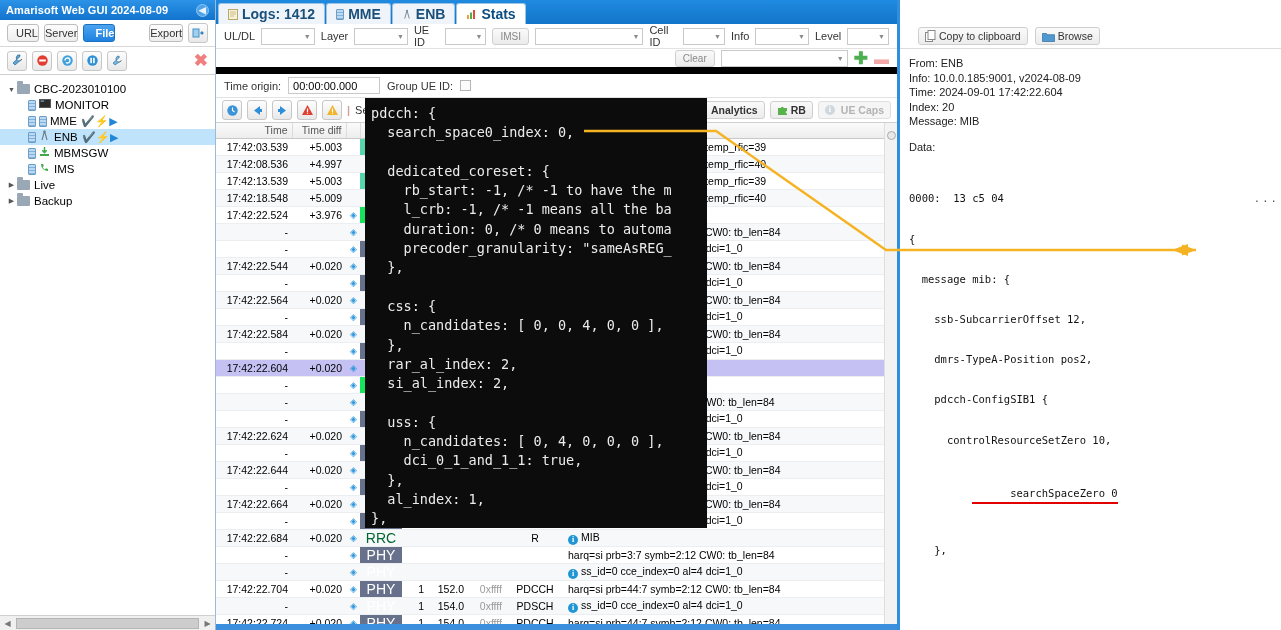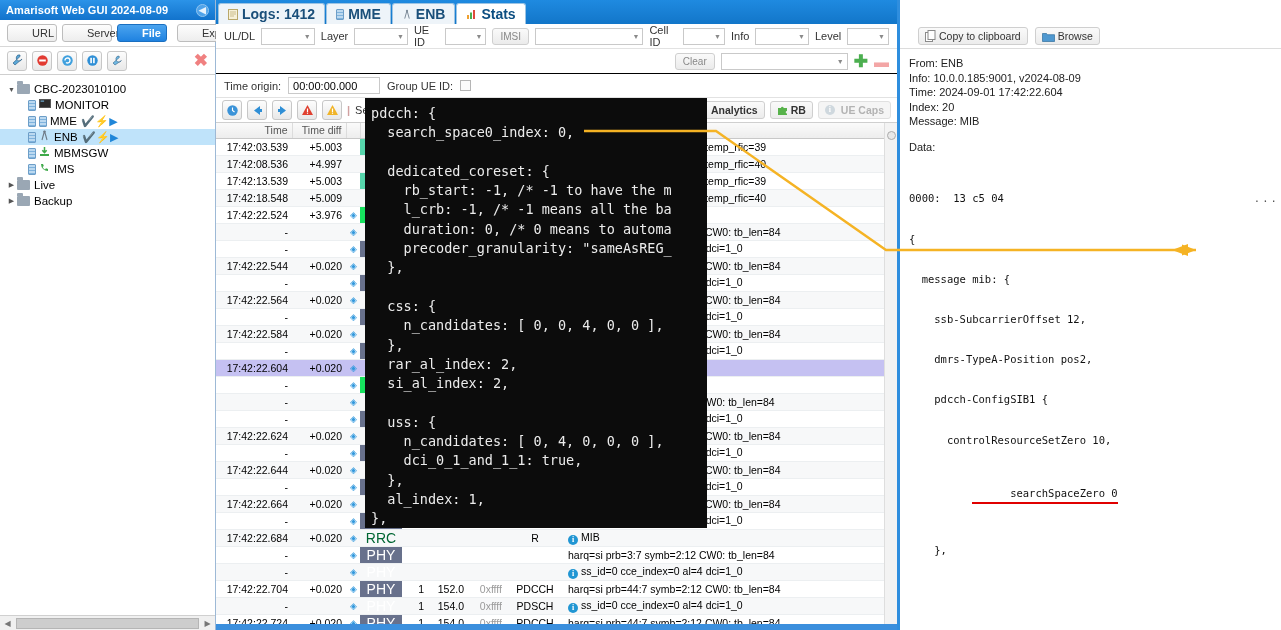--- a/index.html
+++ b/index.html
@@ -41,8 +41,8 @@
   .tbtn {
     border: 1px solid #bdbdbd; border-radius: 3px;
     background: linear-gradient(#fdfdfd,#ededed);
-    padding: 2px 24px; font-size: 11px; color: #333; cursor: pointer;
-    min-width: 32px; text-align: left;
+    padding: 2px 0; font-size: 11px; color: #333; cursor: pointer;
+    min-width: 32px; text-align: right;
   }
   .tbtn.active {
     background: linear-gradient(#4ba4ef,#1f82e0); color: #fff;

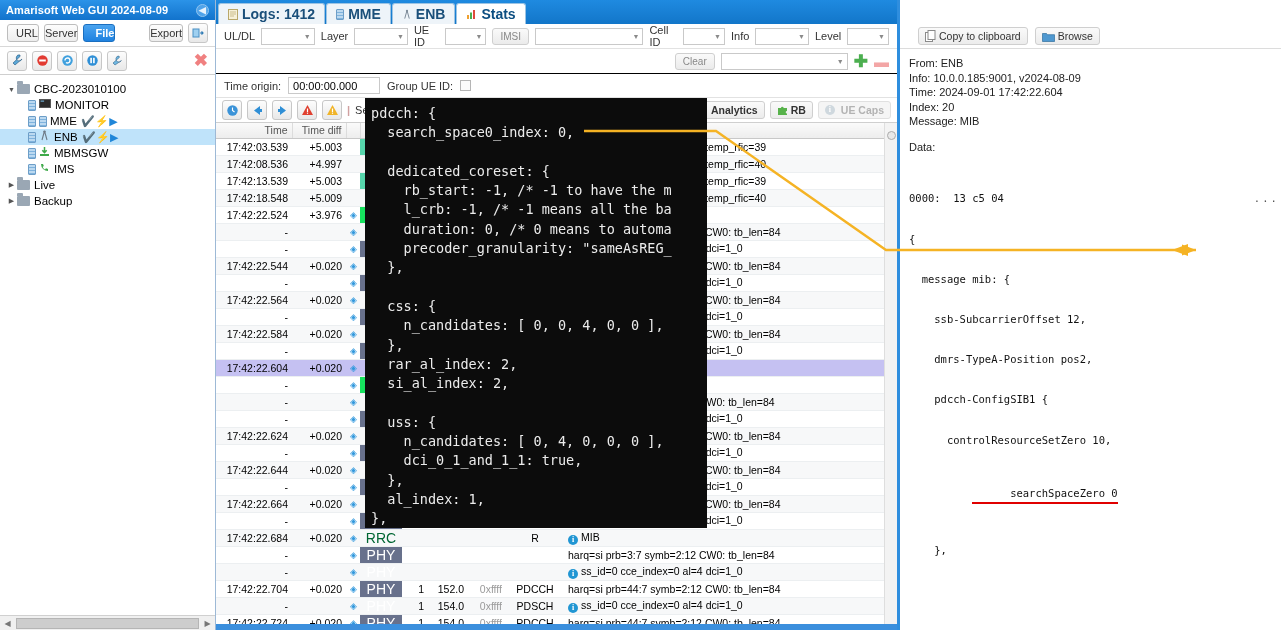--- a/index.html
+++ b/index.html
@@ -124,7 +124,7 @@
   }
   .filterbar2 {
     display: flex; align-items: center; height: 25px; padding: 0 8px;
-    border-bottom: 1px solid #000000; background: #fff; justify-content: flex-end; gap: 6px;
+    border-bottom: 7px solid #000000; background: #fff; justify-content: flex-end; gap: 6px;
   }
   .plus { color: #4caf50; font-size: 17px; font-weight: bold; cursor: pointer; line-height: 1; }
   .minus { color: #f3a6a6; font-size: 15px; font-weight: bold; cursor: pointer; line-height: 1; }

